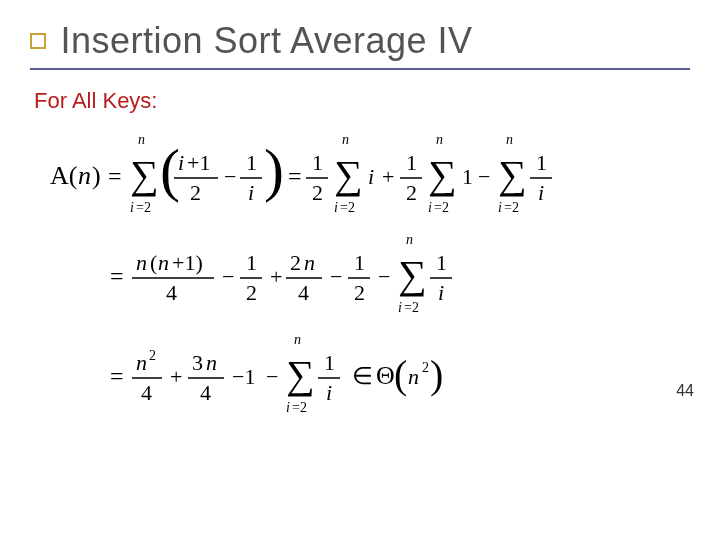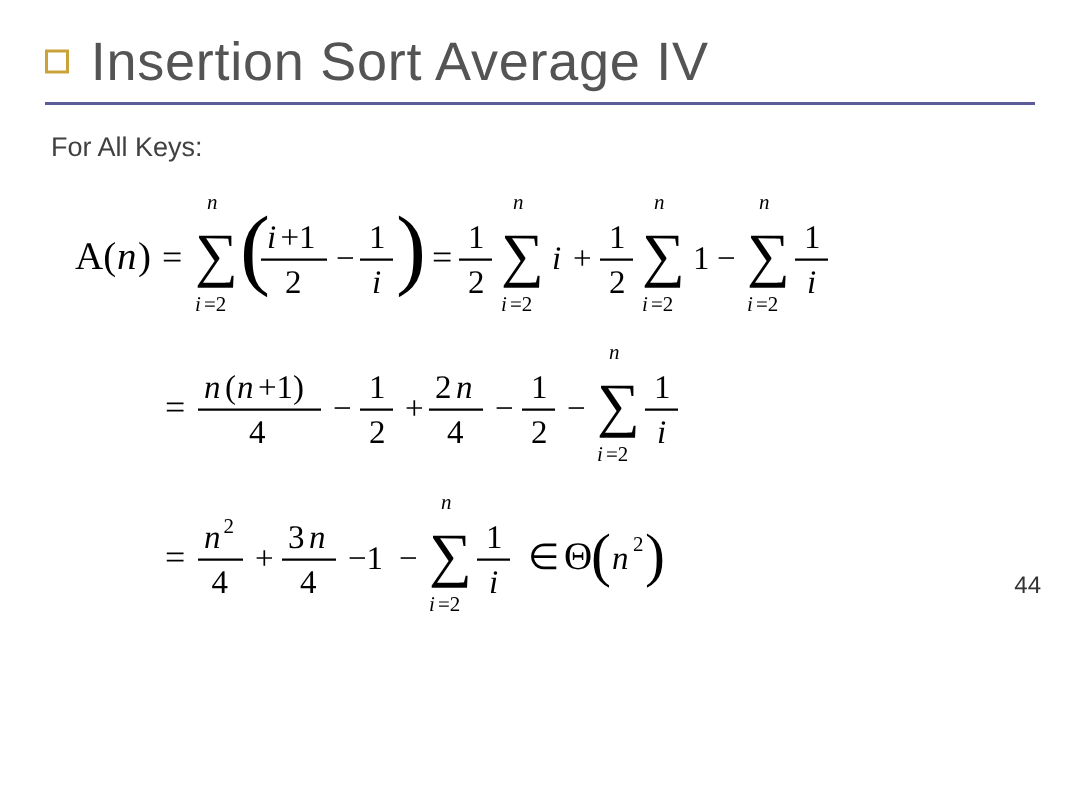--- a/index.html
+++ b/index.html
@@ -41,8 +41,8 @@
     letter-spacing: 0.5px;
   }
   .subtitle {
-    font-size: 18px;
-    color: #404040;
+    font-size: 22px;
+    color: #b91c1c;
     margin: 6px 0 12px 4px;
   }
   .eq-block {

